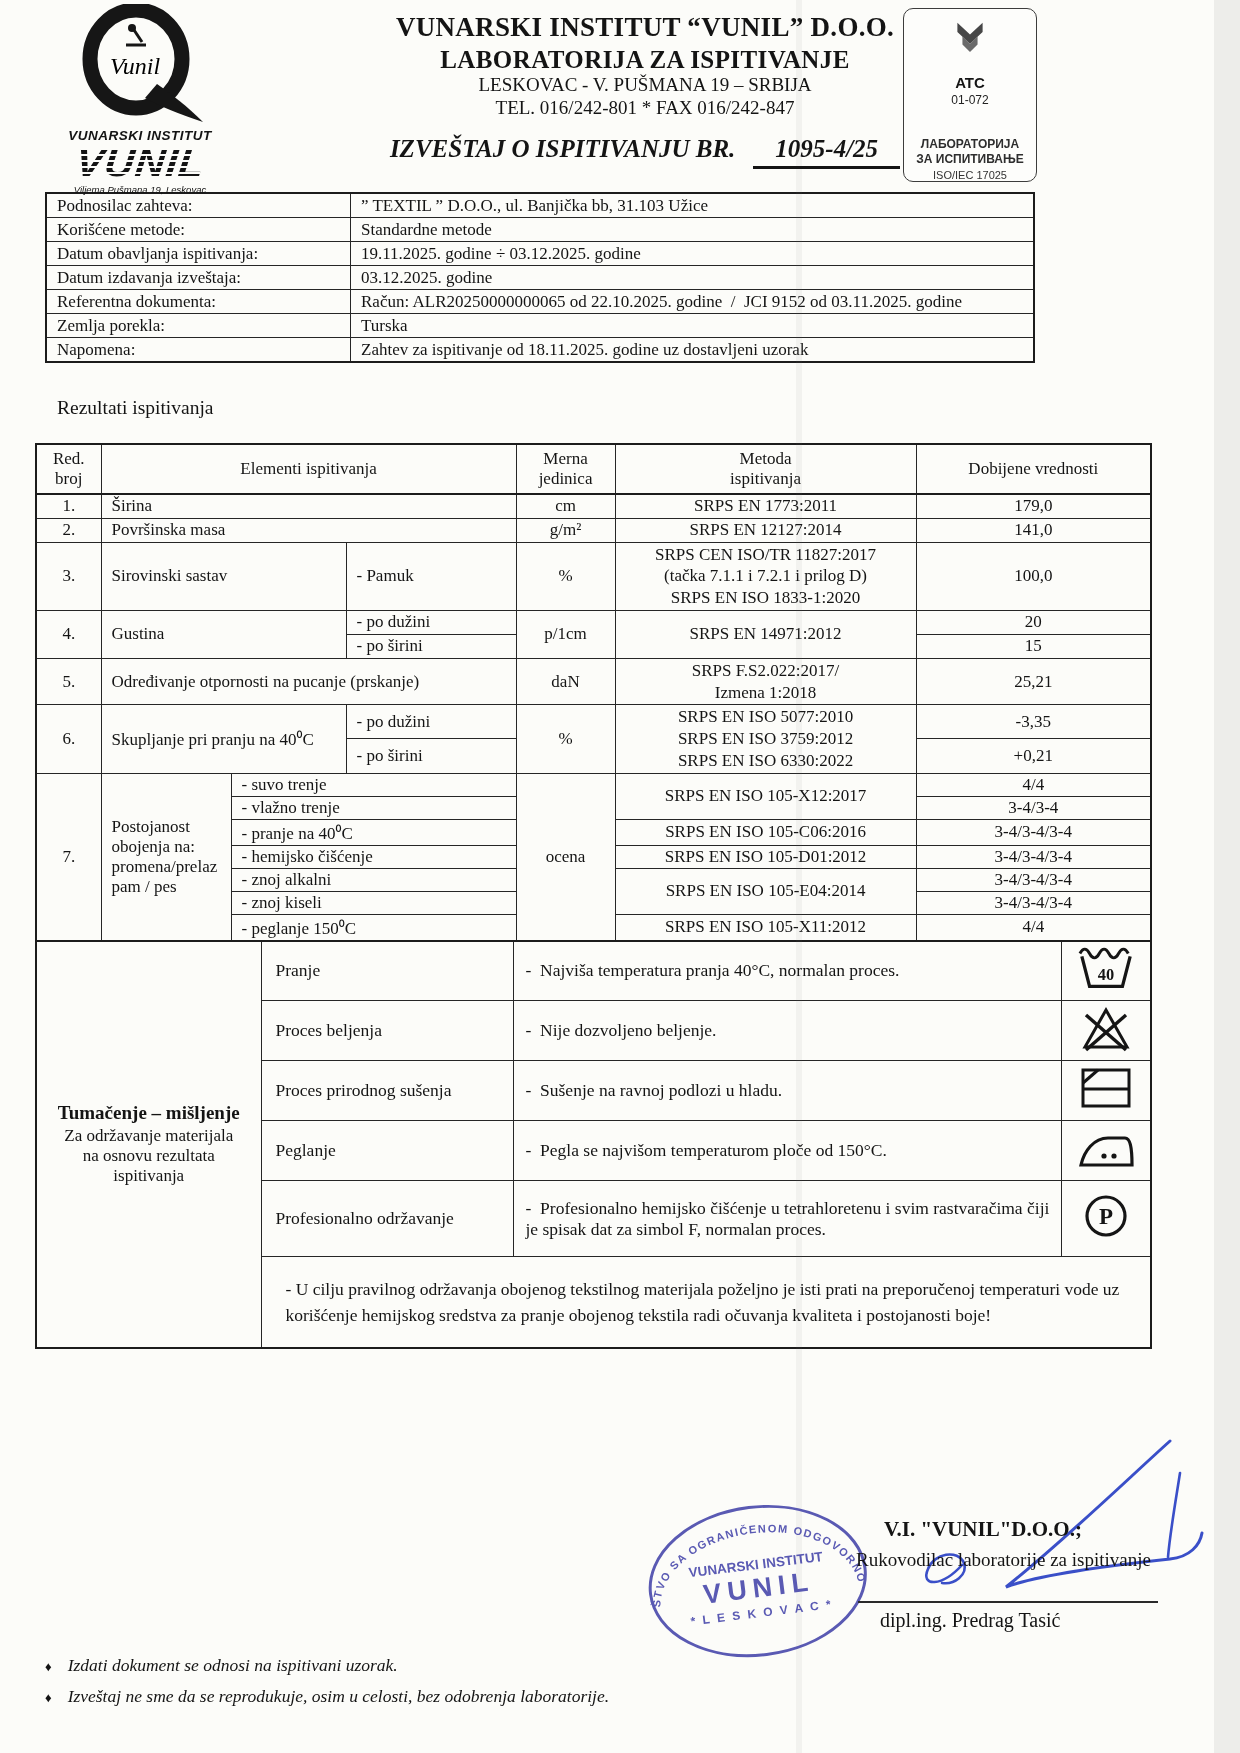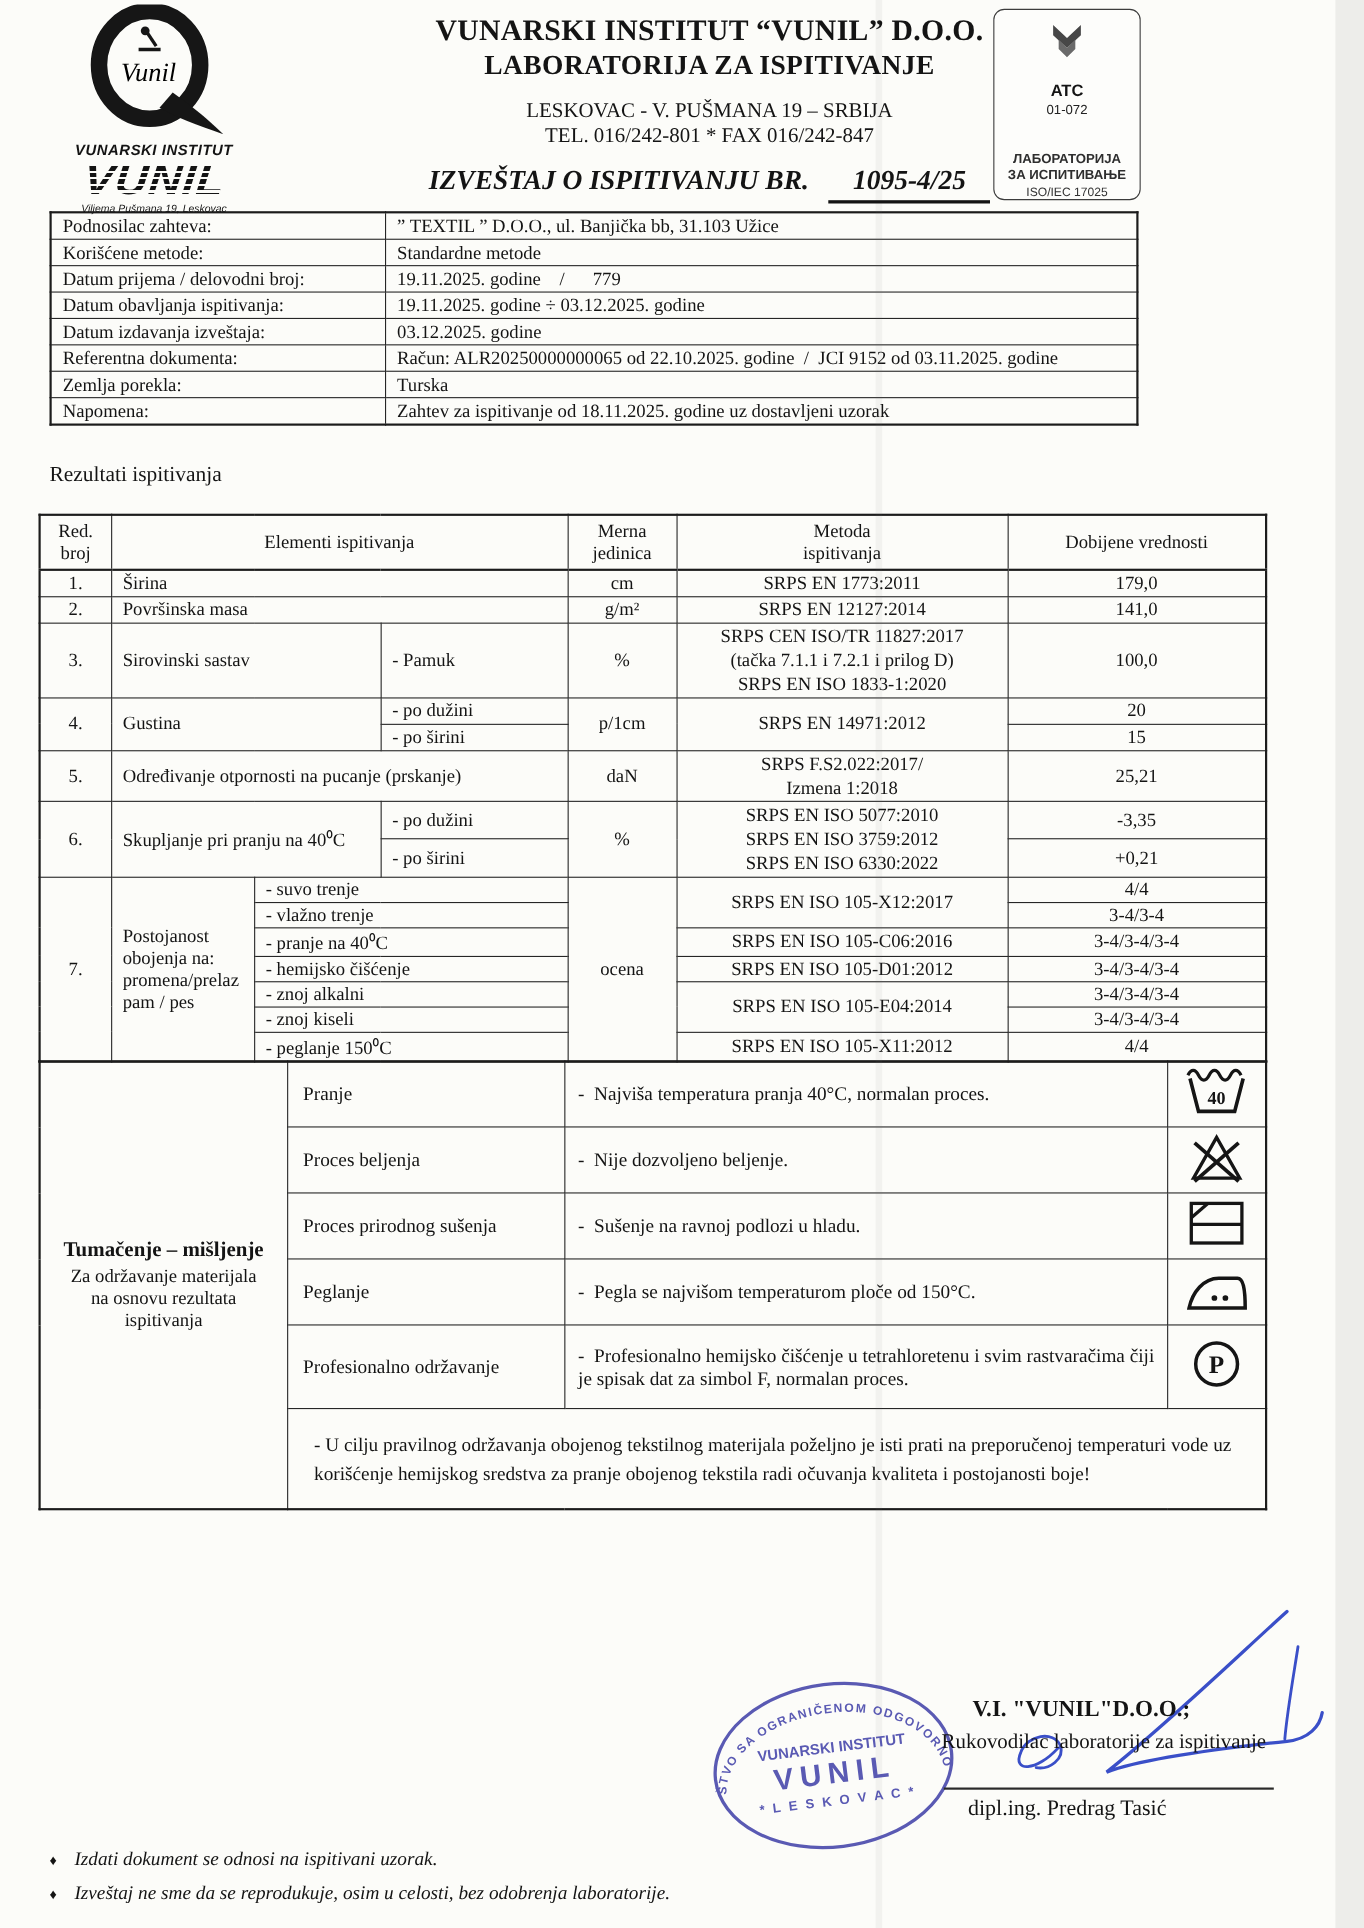--- a/index.html
+++ b/index.html
@@ -24,7 +24,7 @@
   .head-center{position:absolute;left:250px;top:12px;width:790px;text-align:center;}
   .inst-name{font-size:27px;font-weight:bold;letter-spacing:.3px;}
   .lab-name{font-size:25px;font-weight:bold;margin-top:3px;letter-spacing:.4px;}
-  .addr-line{font-size:19px;margin-top:16px;}
+  .addr-line{font-size:19px;margin-top:0;}
   .tel-line{font-size:19px;margin-top:1px;}
   .title-row{margin-top:16px;font-size:25px;font-weight:bold;font-style:italic;}
   .report-no{display:inline-block;border-bottom:3px solid #141414;padding:0 22px 3px 22px;margin-left:18px;}

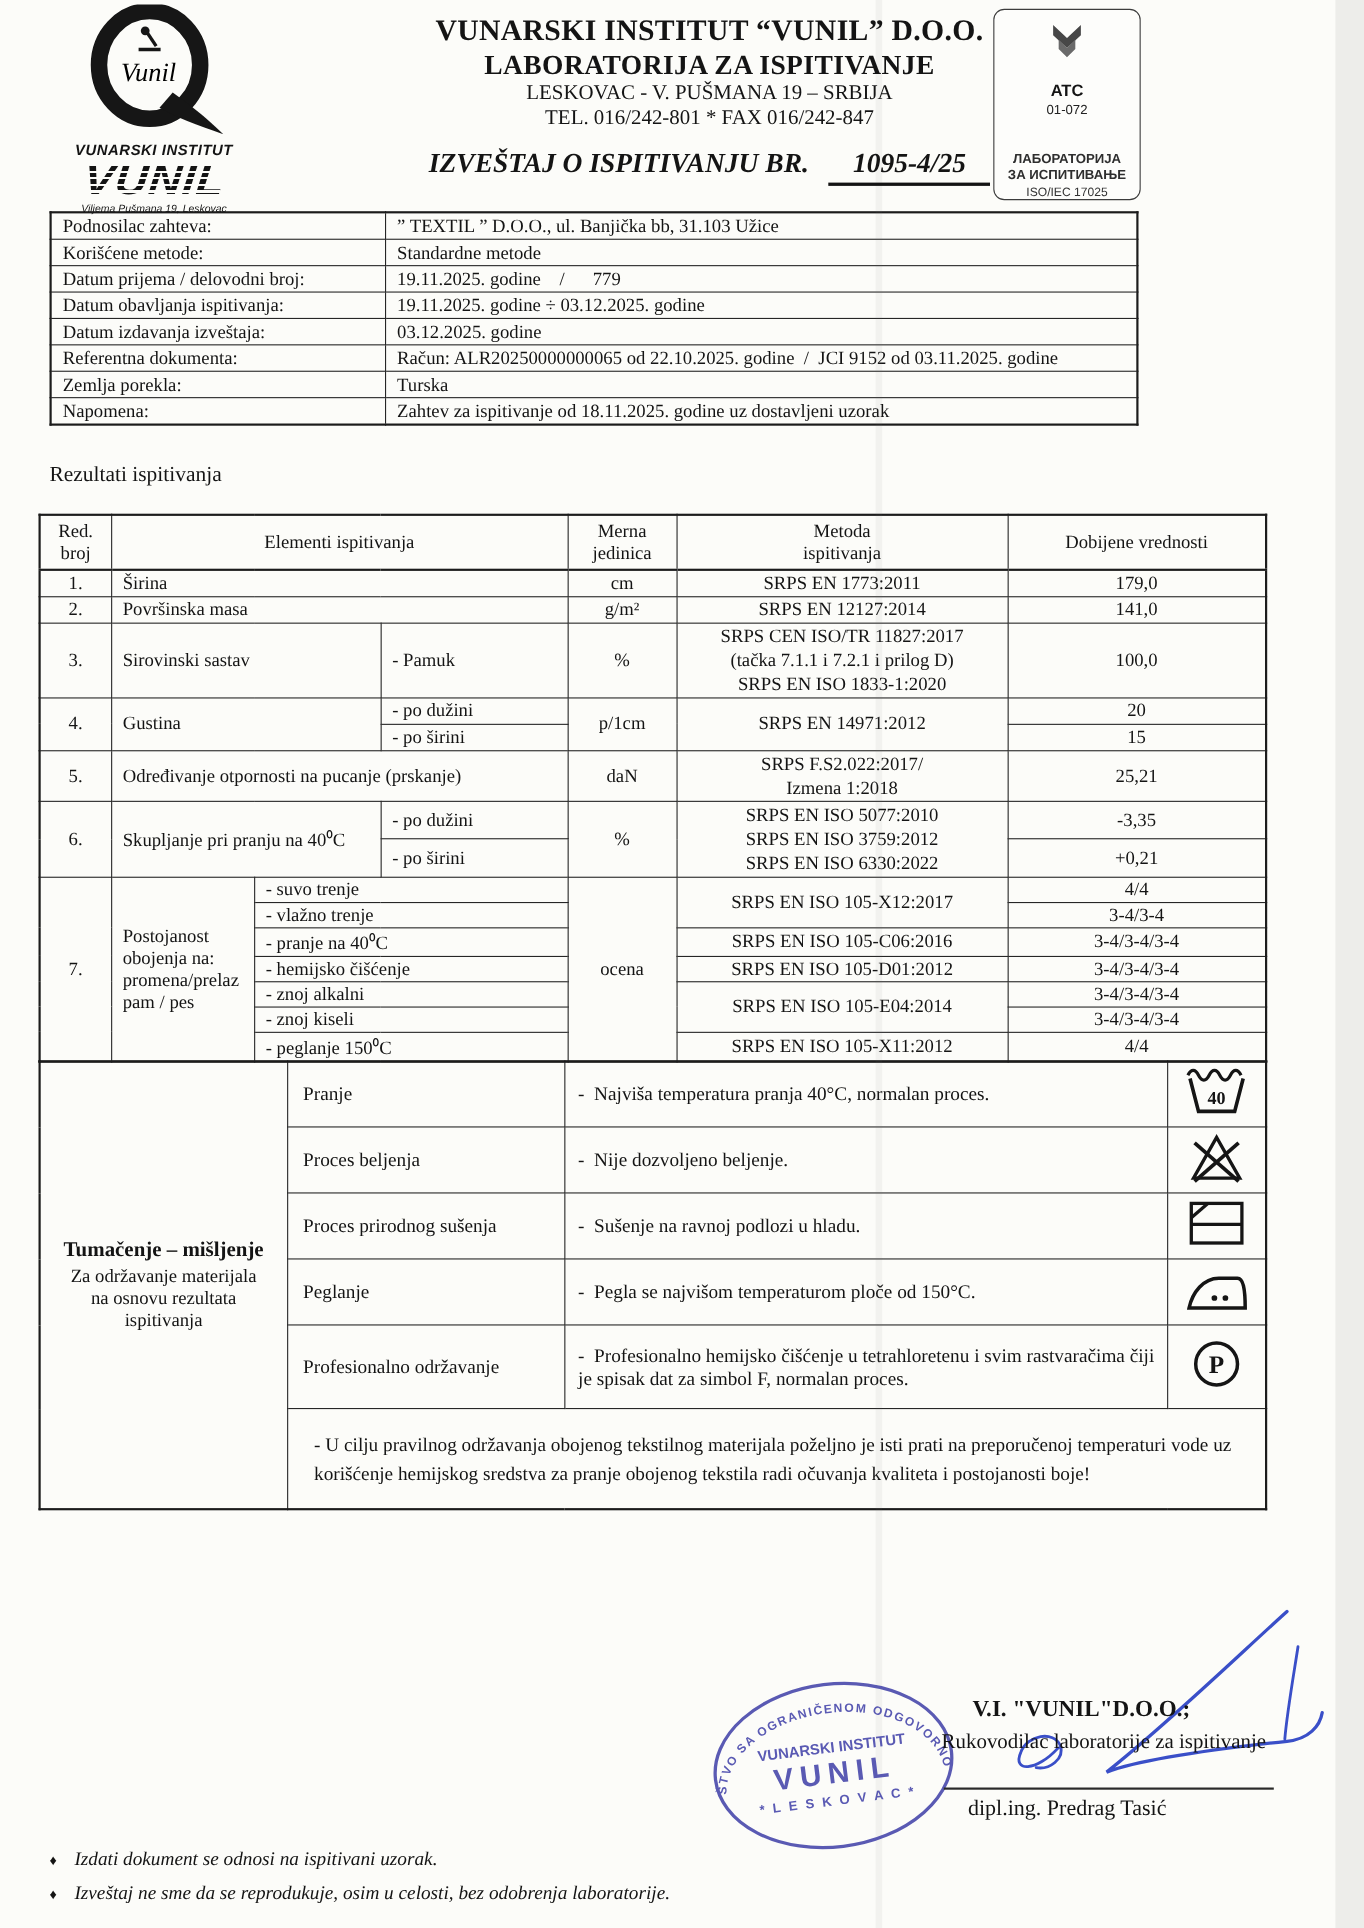--- a/index.html
+++ b/index.html
@@ -142,10 +142,6 @@
     <tr>
           <td class="lab">Korišćene metode:</td>
           <td>Standardne metode</td>
-        </tr>
-    <tr>
-          <td class="lab">Datum prijema / delovodni broj:</td>
-          <td>19.11.2025. godine    /      779</td>
         </tr>
     <tr>
           <td class="lab">Datum obavljanja ispitivanja:</td>

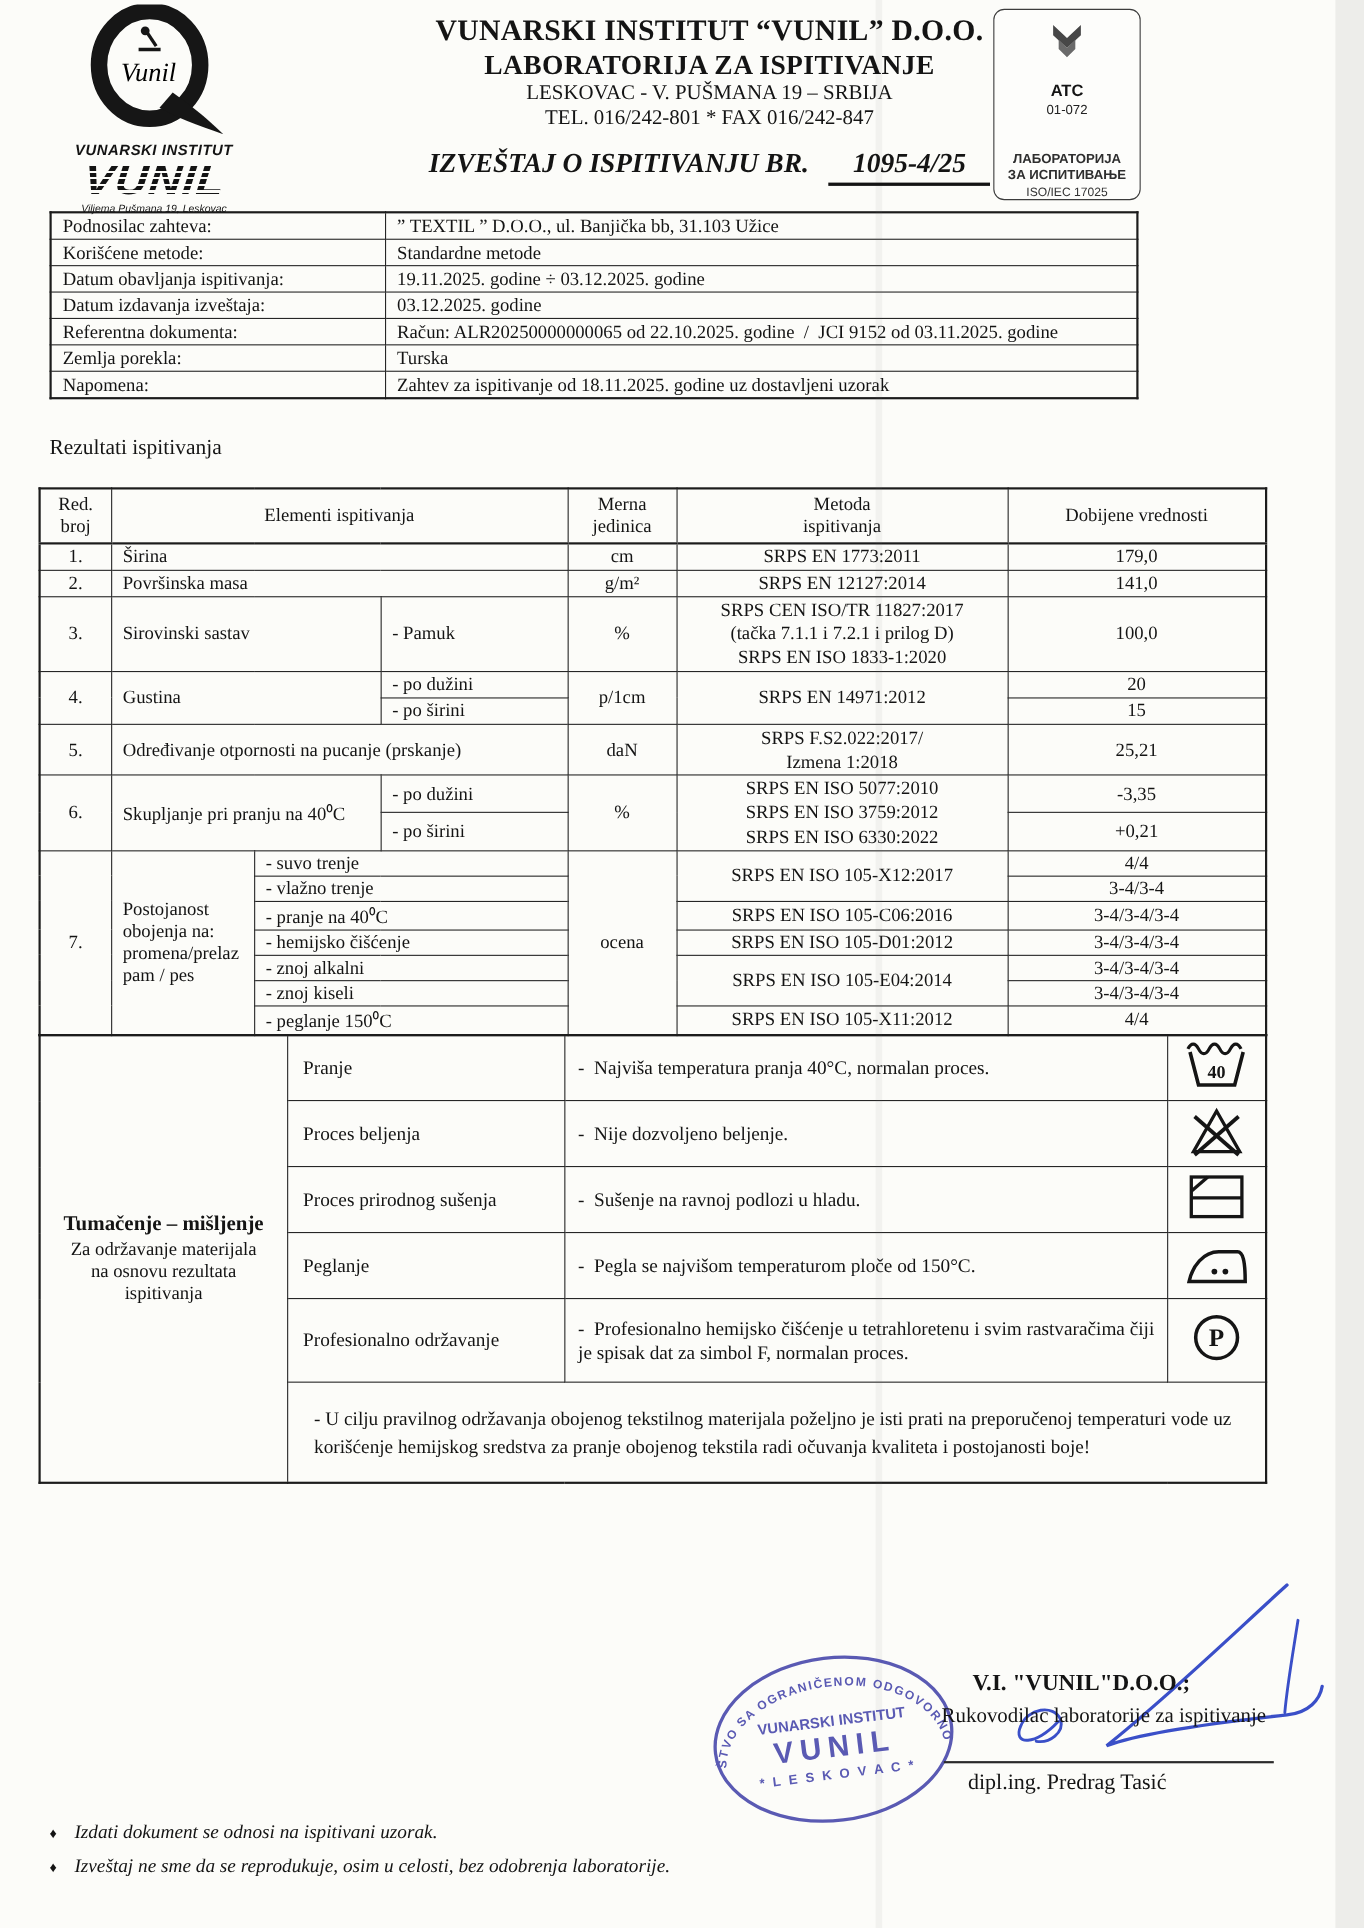--- a/index.html
+++ b/index.html
@@ -44,7 +44,7 @@
   .info-table td.lab{width:283px;}
 
   
-  .section-title{margin:34px 0 24px 45px;font-size:19.5px;}
+  .section-title{margin:34px 0 24px 57px;font-size:19.5px;}
   .results-table{width:1115px;margin-left:35px;border:2.5px solid #1c1c1c;}
   .results-table th,.results-table td{border:1.4px solid #262626;font-size:17px;text-align:center;padding:1px 5px;overflow:hidden;}
   .results-table thead th{height:46px;font-weight:normal;border-bottom:2.2px solid #1c1c1c;}

